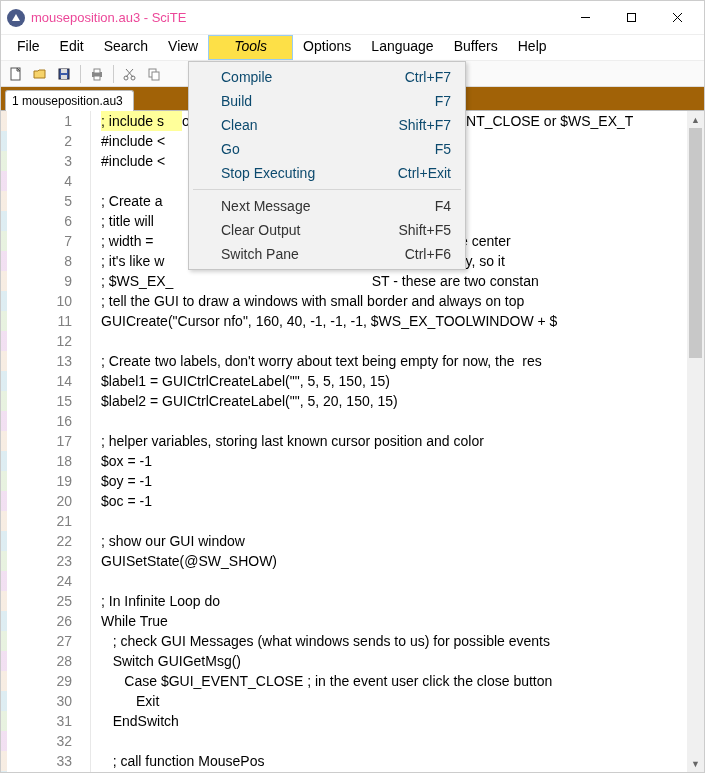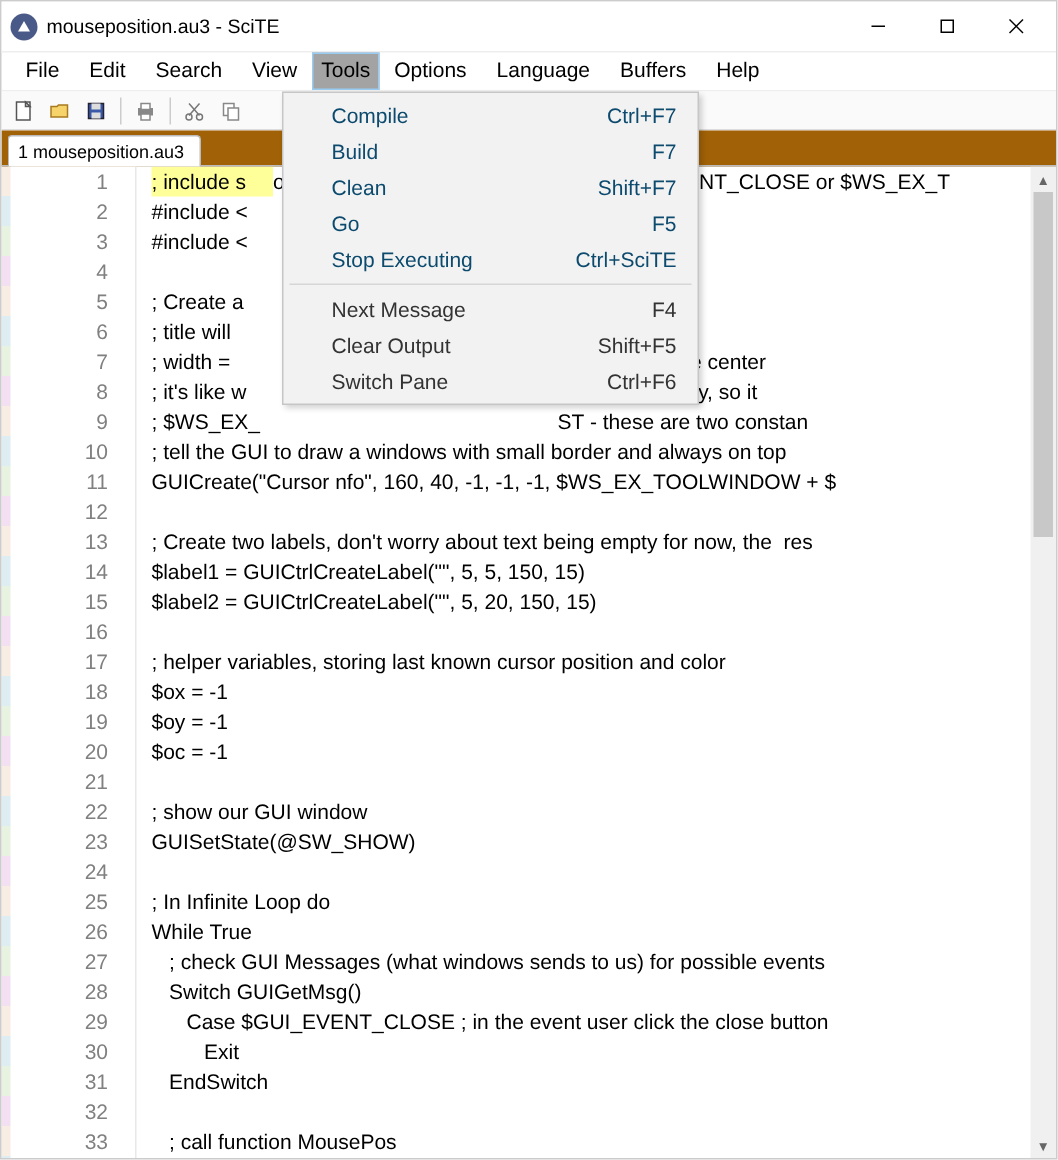--- a/index.html
+++ b/index.html
@@ -32,7 +32,7 @@
     margin: 0 6px 0 2px;
   }
   .titlebar .app-icon svg { width: 10px; height: 10px; }
-  .titlebar .title { flex: 0 0 auto; color: #000000; font-size: 13px; }
+  .titlebar .title { flex: 0 0 auto; color: #ec4899; font-size: 13px; }
   .titlebar .spacer { flex: 1; }
   .winbtn {
     width: 46px; height: 30px;

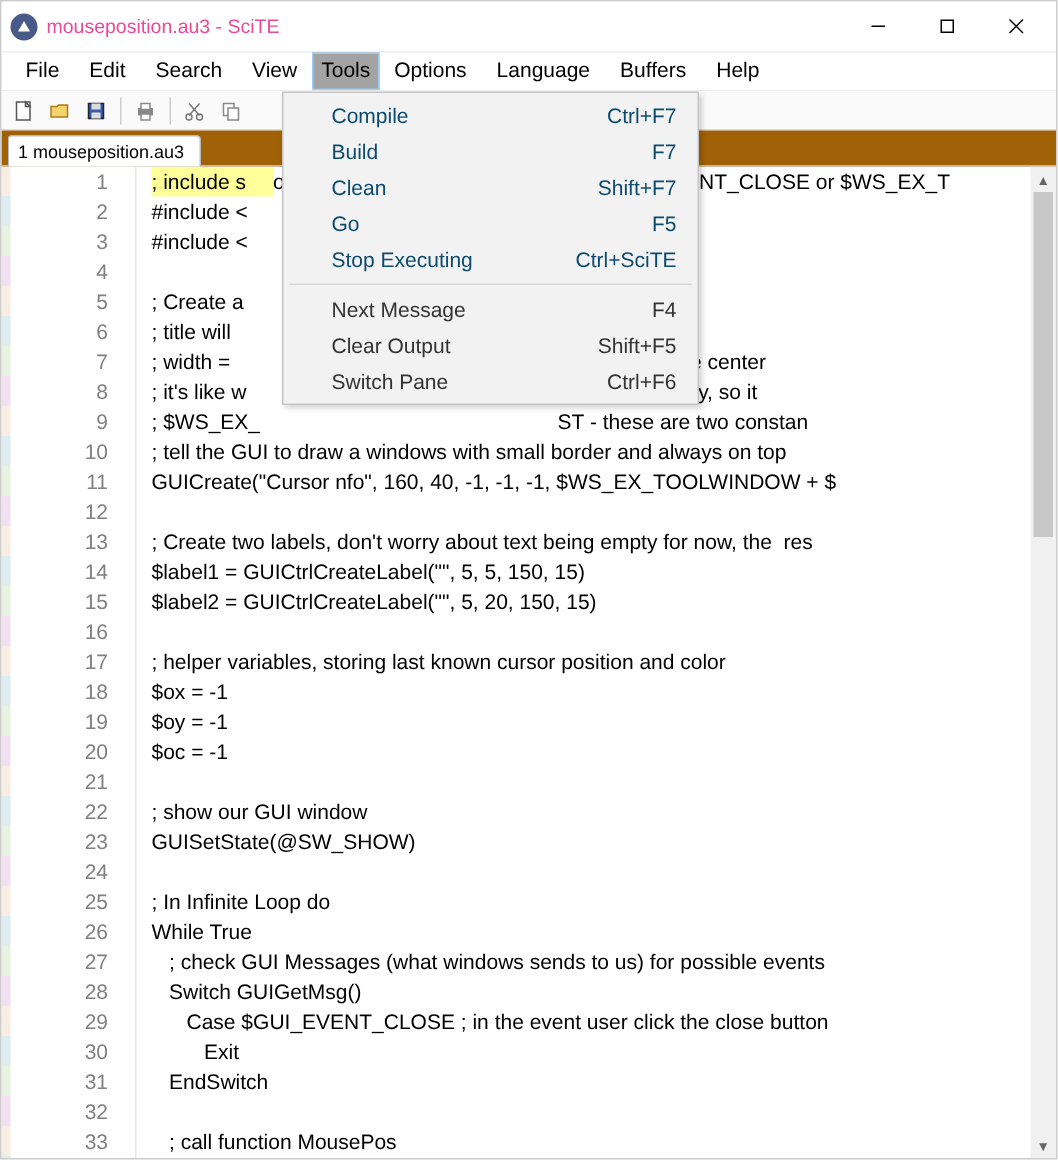--- a/index.html
+++ b/index.html
@@ -54,9 +54,10 @@
     cursor: default;
   }
   .menubar .menu-item.open {
-    background: #a3a3a3;
+    background: #fde047;
     border: 1px solid #99ccf3;
-    padding: 2px 5px;
+    padding: 2px 25px;
+    font-style: italic;
   }
 
   

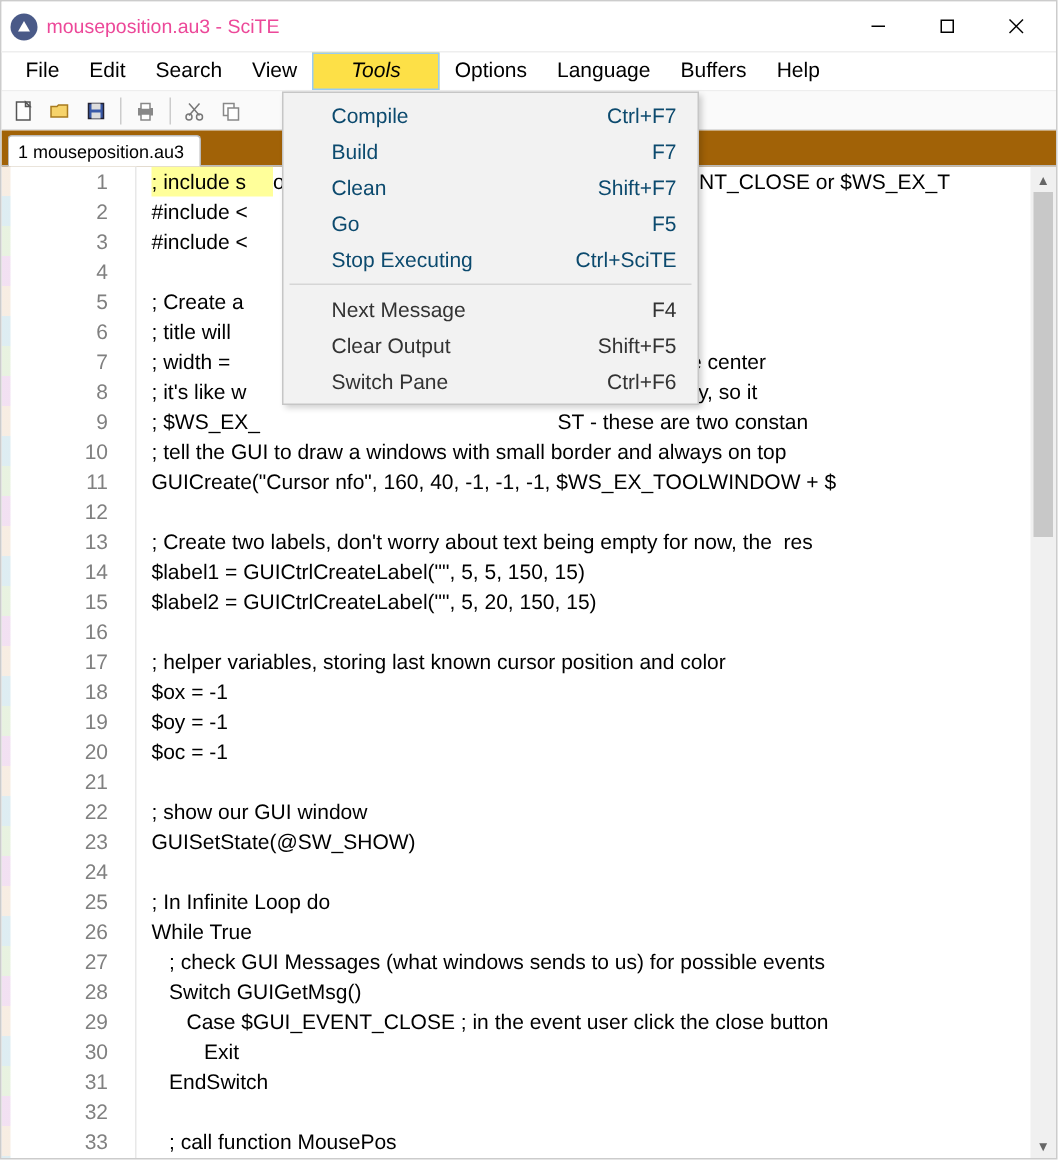--- a/index.html
+++ b/index.html
@@ -347,7 +347,7 @@
     </div>
     <div class="dd-item disabled">
       <span class="dd-label">Stop Executing</span>
-      <span class="dd-shortcut">Ctrl+SciTE</span>
+      <span class="dd-shortcut">Ctrl+Exit</span>
     </div>
     <div class="dd-sep"></div>
     <div class="dd-item">

